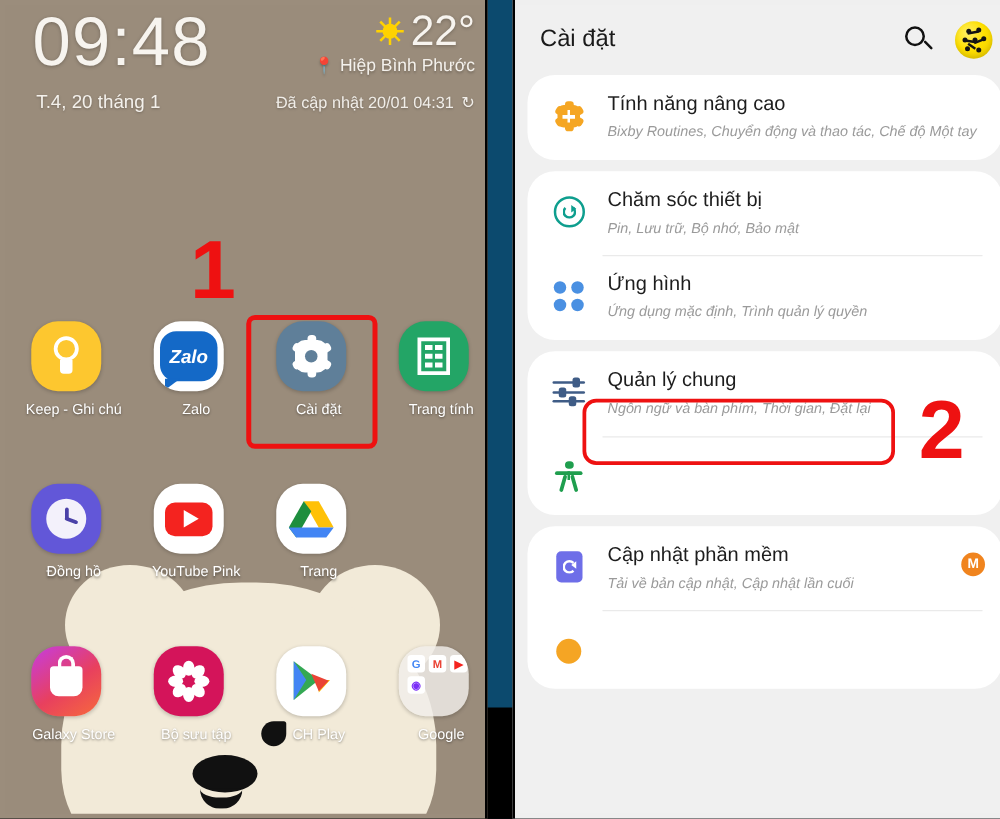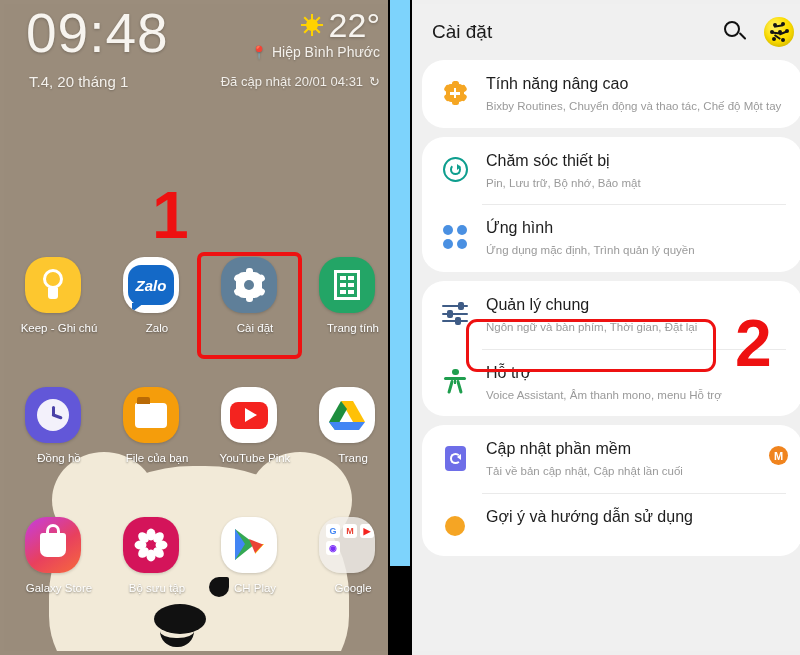--- a/index.html
+++ b/index.html
@@ -13,7 +13,7 @@
     position: relative;
     width: 800px; height: 566px;
     display: flex;
-    background: #7dd3fc;
+    background: #0c4a6e;
     gap: 20px;
   }
 

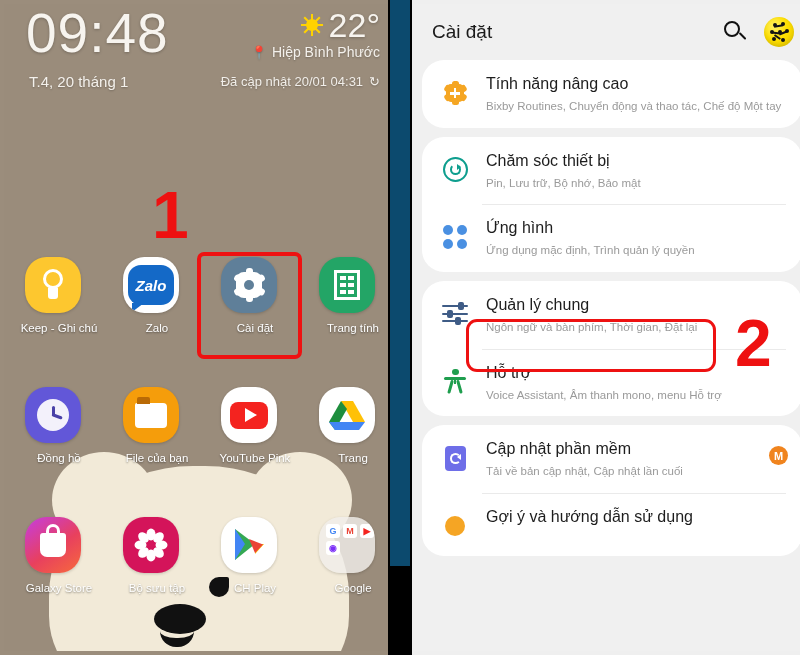--- a/index.html
+++ b/index.html
@@ -355,7 +355,7 @@
   }
   .row-txt { flex:1; padding-top:1px; }
   .row-title { font-size: 16px; color: #1d1d1d; line-height: 1.25; }
-  .row-sub { font-size: 11.5px; color: #9a9a9a; margin-top: 4px; line-height: 1.45; }
+  .row-sub { font-size: 11.5px; color: #9a9a9a; margin-top: 4px; line-height: 1.45; font-style: italic; }
   .row-badge {
     width: 19px; height: 19px; border-radius: 50%;
     background: #f0841e; color: #fff;

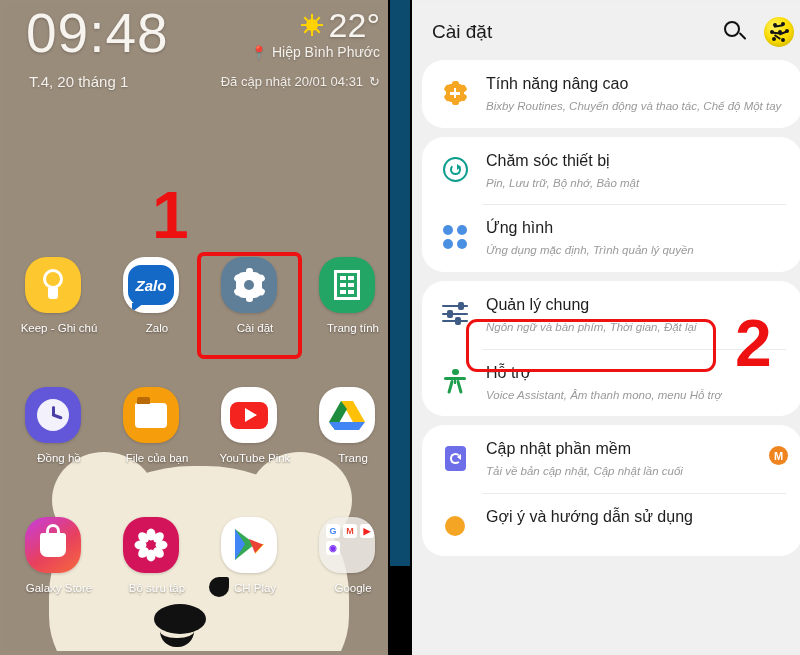--- a/index.html
+++ b/index.html
@@ -712,10 +712,6 @@
                   <i class="ac-leg r"></i>
               </span>
             </span>
-            <span class="row-txt">
-              <span class="row-title">Hỗ trợ</span>
-              <div class="row-sub">Voice Assistant, Âm thanh mono, menu Hỗ trợ</div>
-            </span>
           </div>
         </div>
 

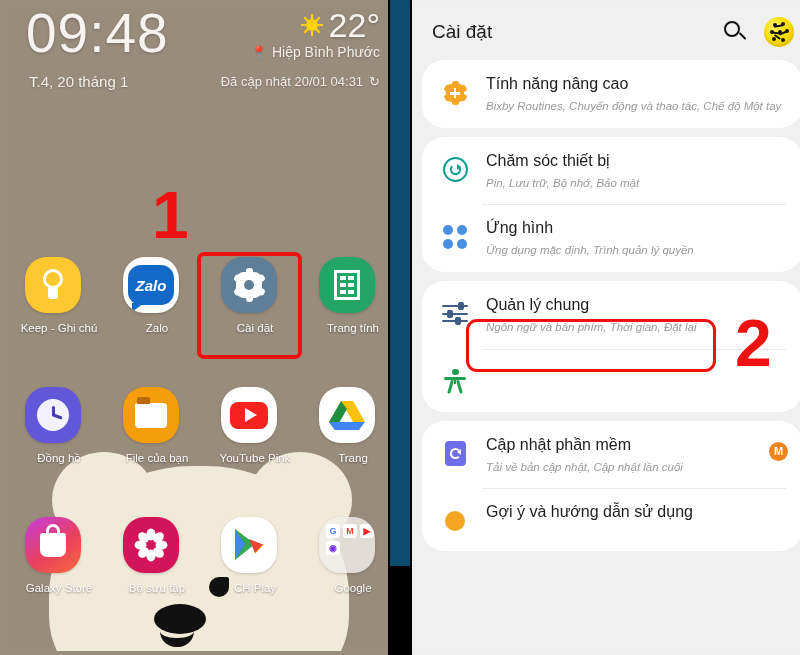--- a/index.html
+++ b/index.html
@@ -528,12 +528,6 @@
                 <span class="clockface"></span>
               </div>
             <div class="app-label">Đồng hồ</div>
-          </div>
-          <div class="app">
-            <div class="app-ico squircle ic-files">
-                <span class="folder"></span>
-              </div>
-            <div class="app-label">File của bạn</div>
           </div>
           <div class="app">
             <div class="app-ico squircle ic-yt">

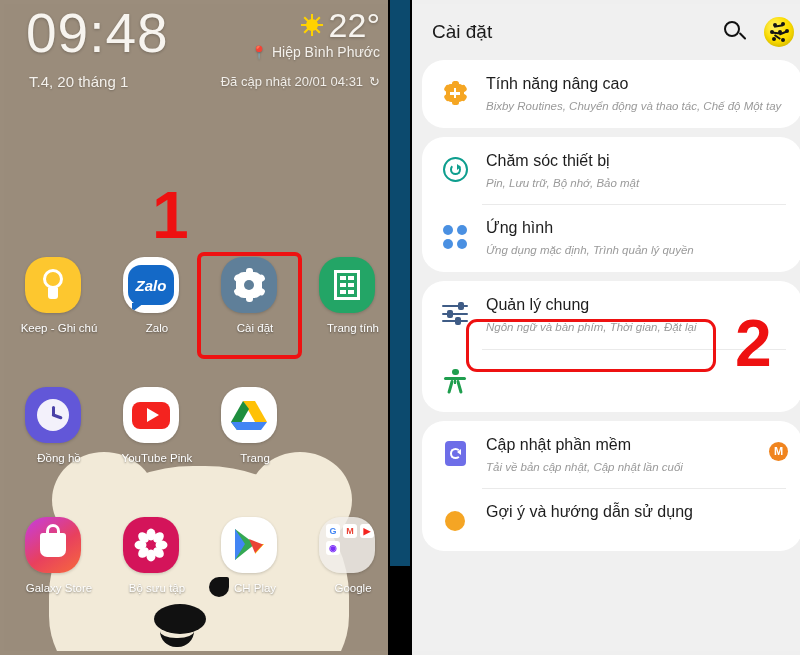--- a/index.html
+++ b/index.html
@@ -727,9 +727,6 @@
             <span class="row-ico">
               <span class="i-tips"></span>
             </span>
-            <span class="row-txt">
-              <span class="row-title">Gợi ý và hướng dẫn sử dụng</span>
-            </span>
           </div>
         </div>
 

